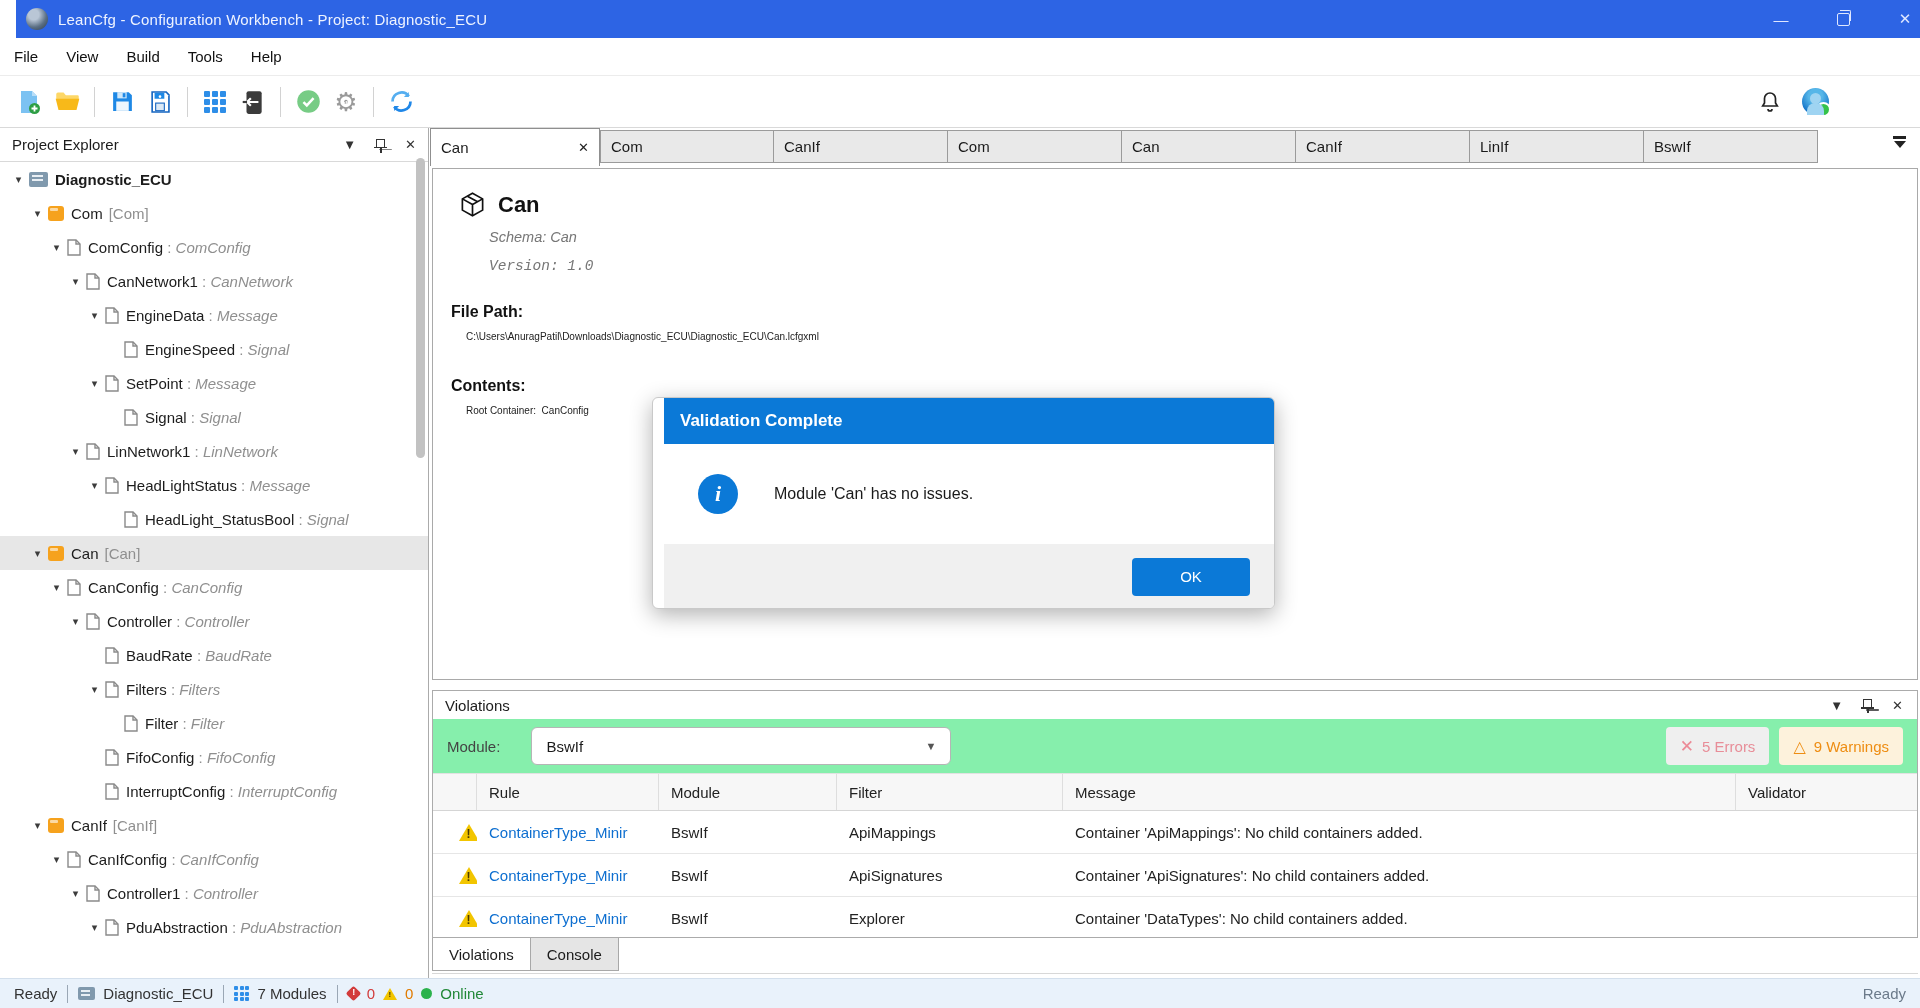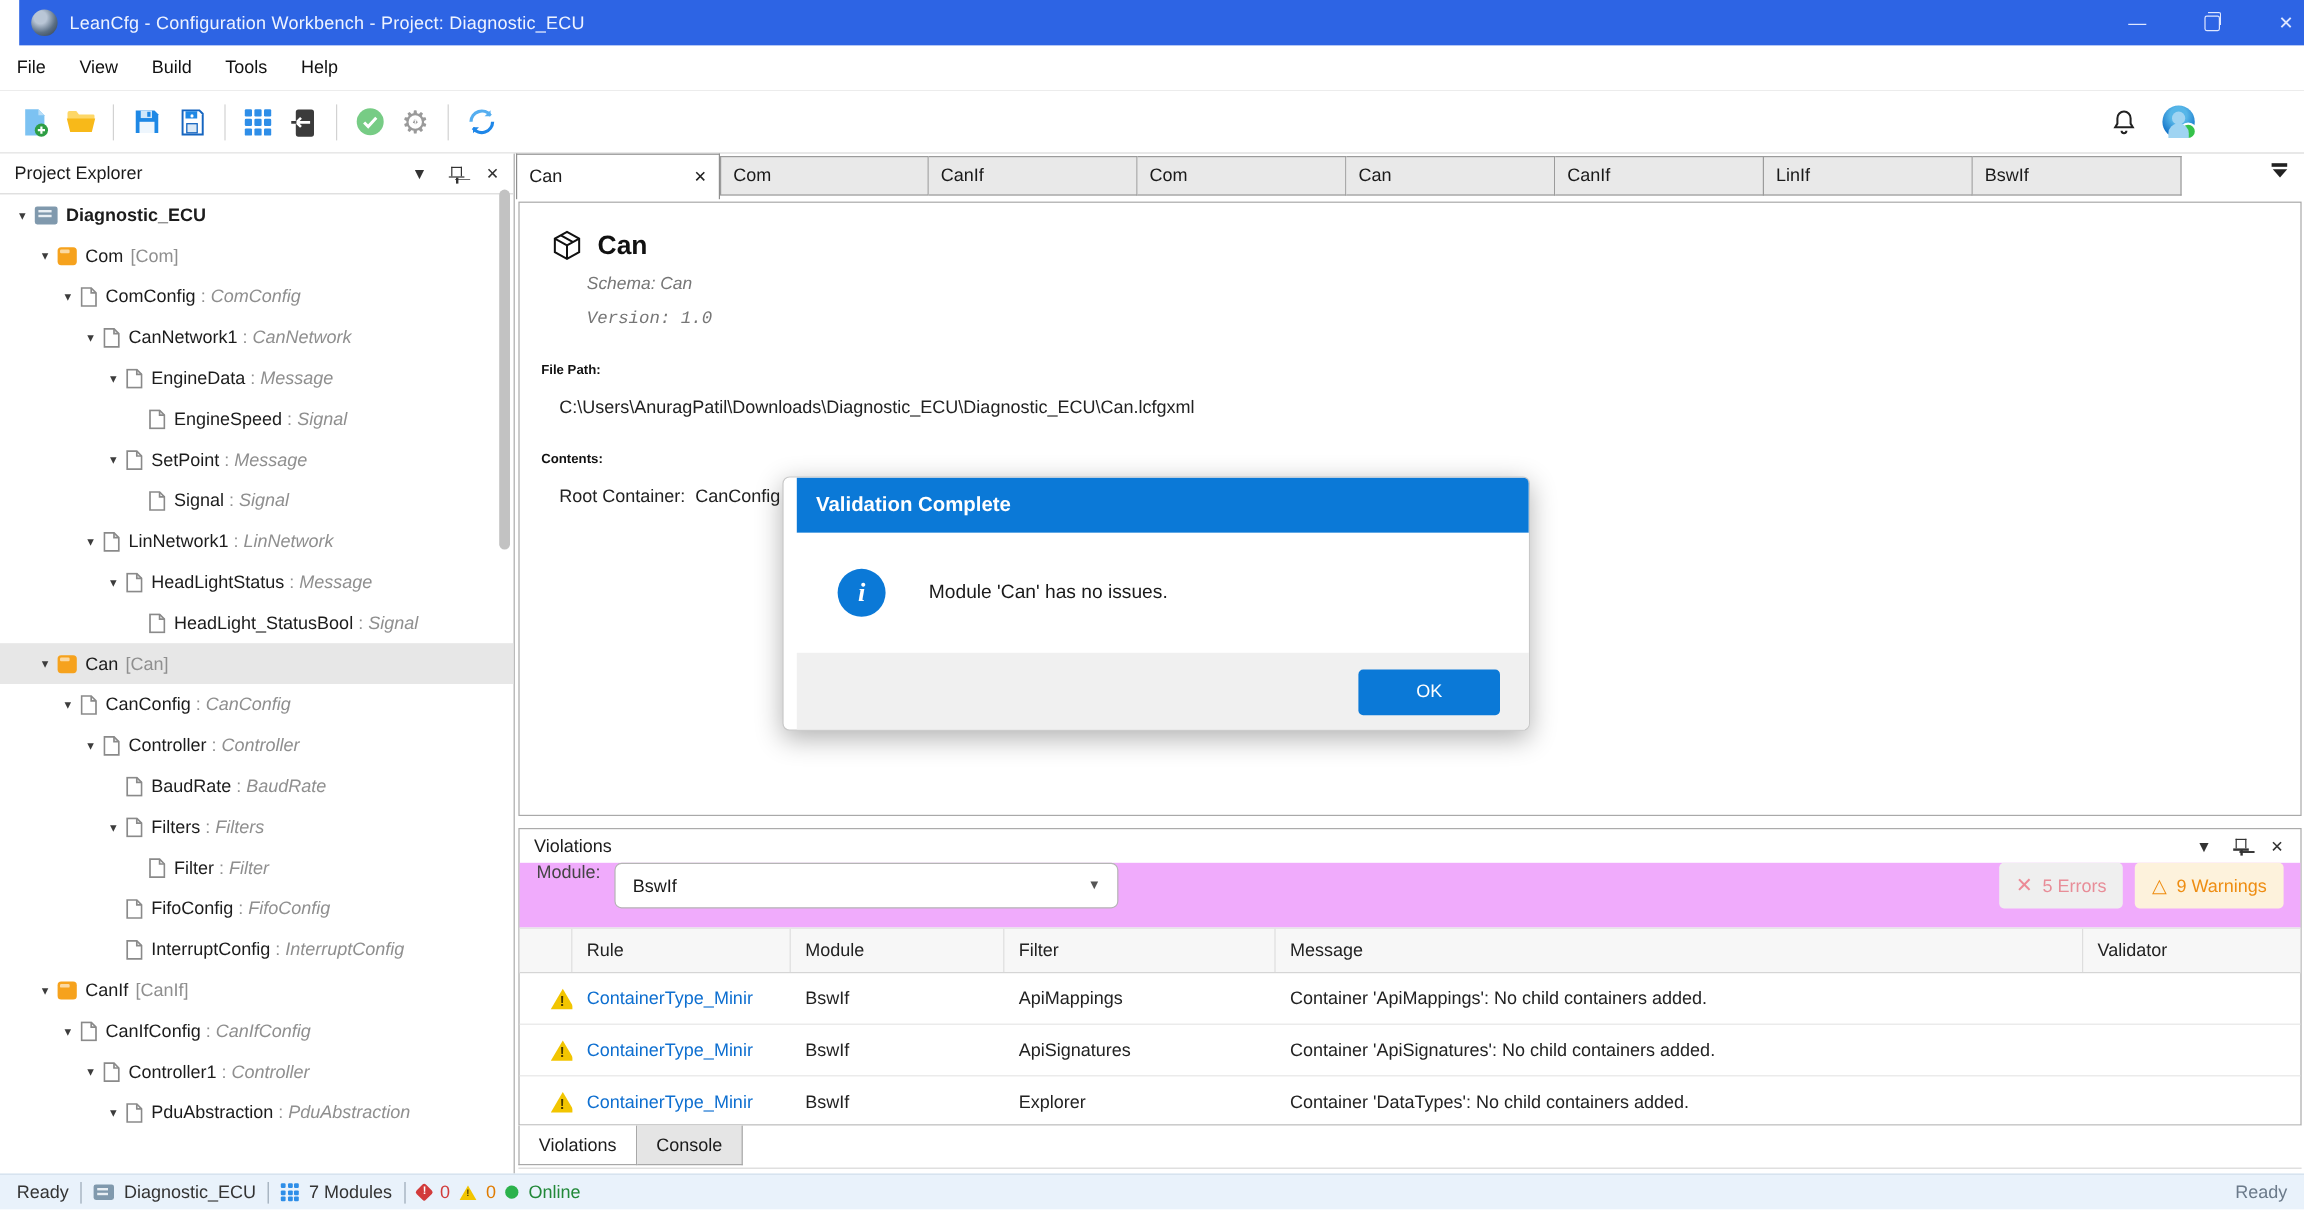--- a/index.html
+++ b/index.html
@@ -93,7 +93,7 @@
   #mod-head{position:absolute;left:26px;top:22px;display:flex;align-items:center;gap:12px;}
   #mod-title{font-size:22px;font-weight:bold;color:#111;}
   .schema-line{position:absolute;left:56px;font-size:14.5px;font-style:italic;color:#767676;}
-  .lbl{position:absolute;left:18px;font-size:11px;font-weight:bold;color:#111;text-align:center;}
+  .lbl{position:absolute;left:18px;font-size:16px;font-weight:bold;color:#111;text-align:center;}
   .val{position:absolute;left:33px;font-size:15px;color:#222;}
 
   

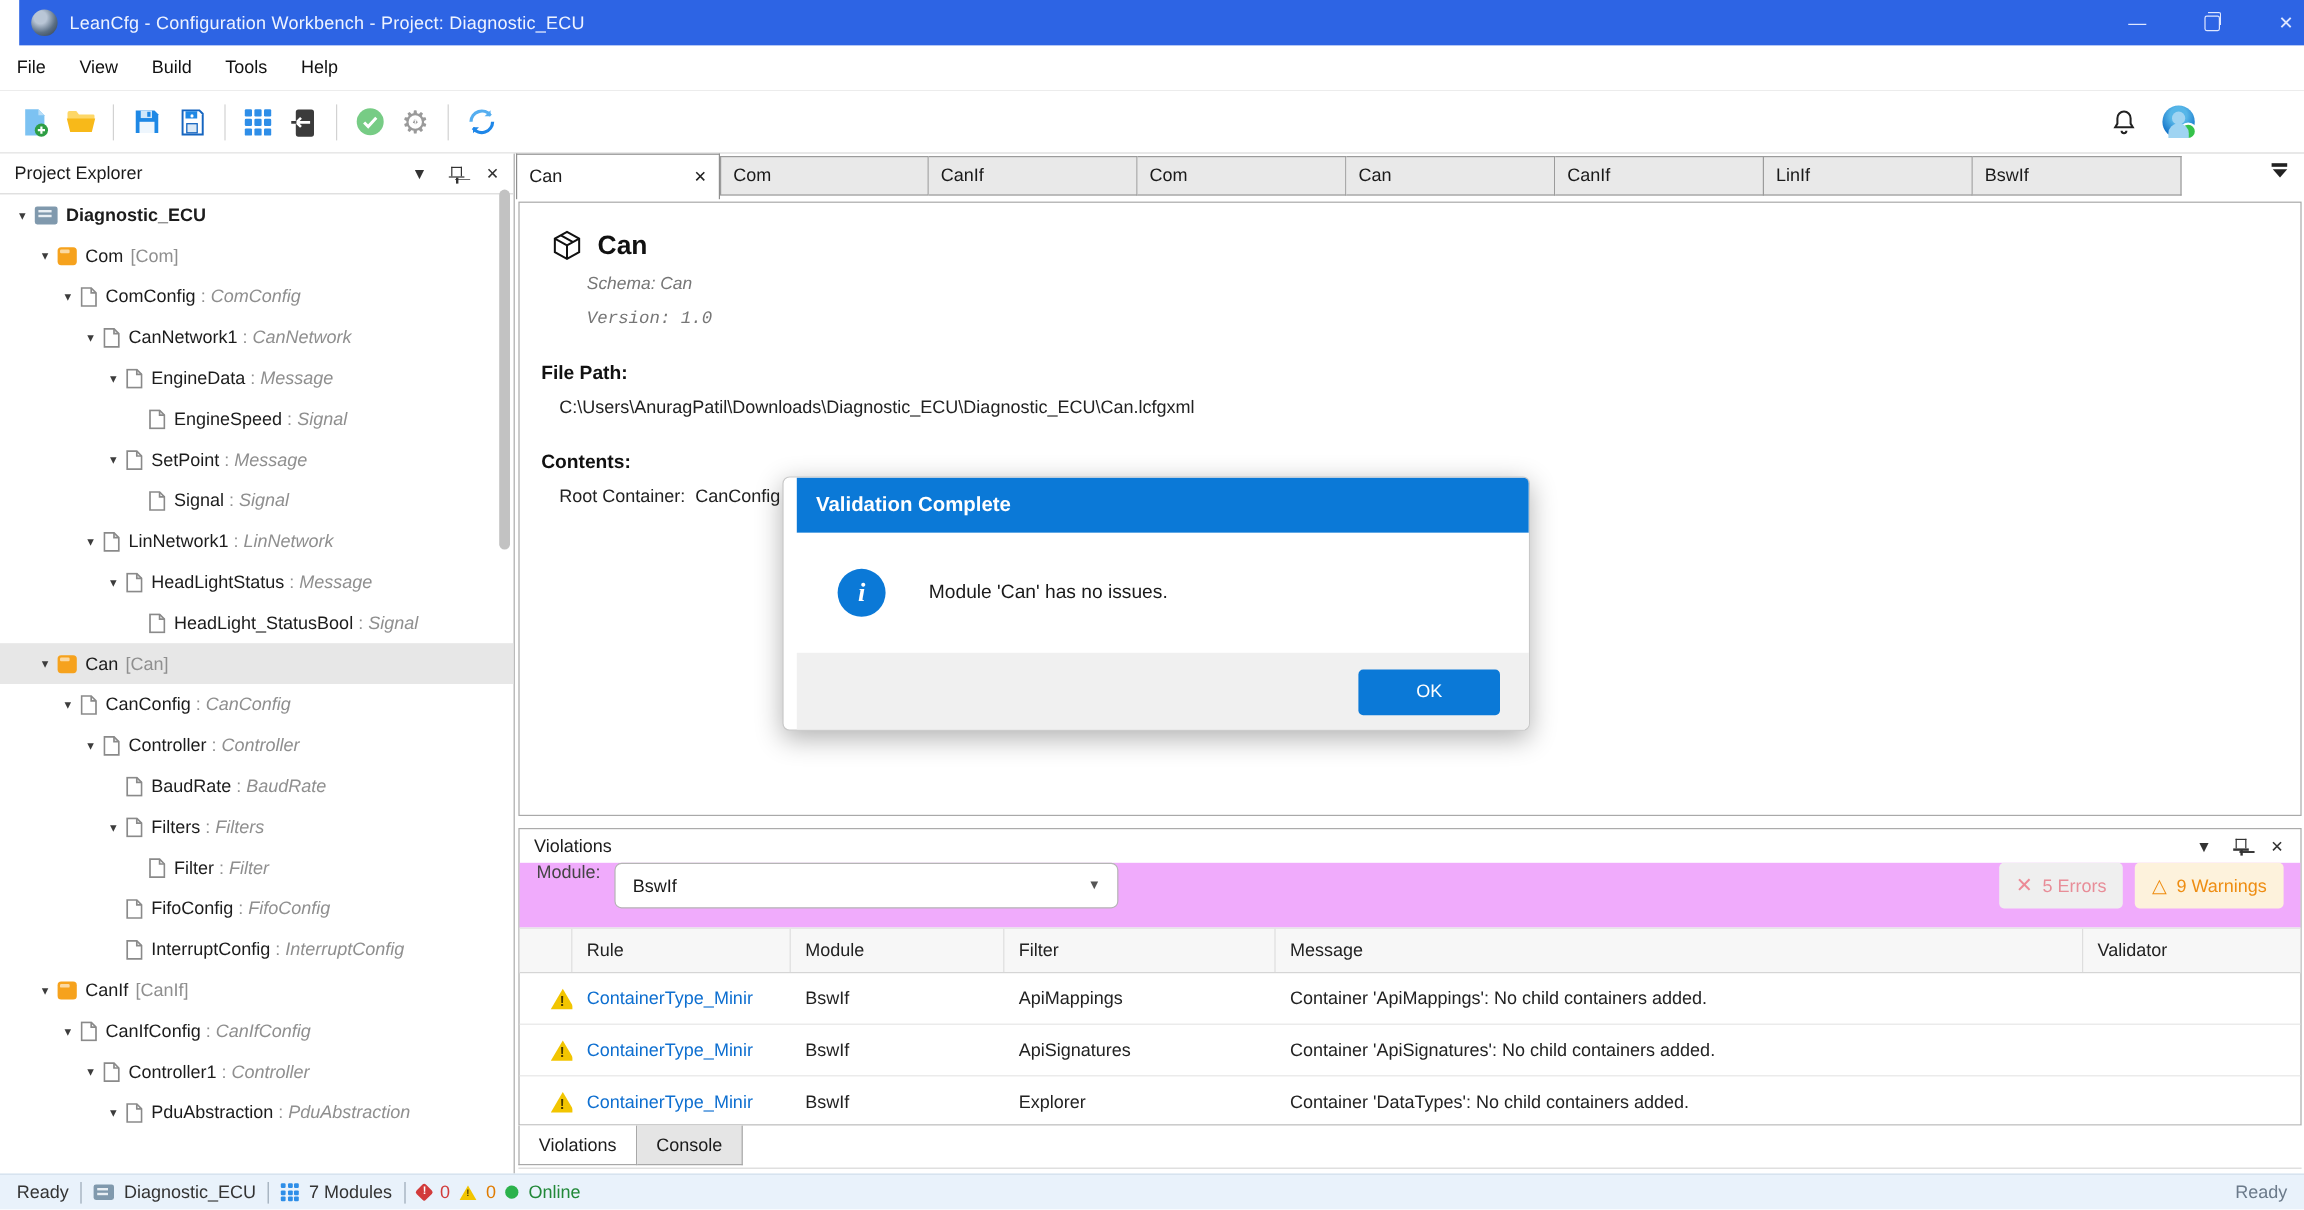--- a/index.html
+++ b/index.html
@@ -94,7 +94,7 @@
   #mod-title{font-size:22px;font-weight:bold;color:#111;}
   .schema-line{position:absolute;left:56px;font-size:14.5px;font-style:italic;color:#767676;}
   .lbl{position:absolute;left:18px;font-size:16px;font-weight:bold;color:#111;text-align:center;}
-  .val{position:absolute;left:33px;font-size:15px;color:#222;}
+  .val{position:absolute;left:33px;font-size:10px;color:#222;}
 
   
   #dialog{left:652px;top:397px;width:623px;height:212px;background:#fff;border-radius:6px;z-index:50;

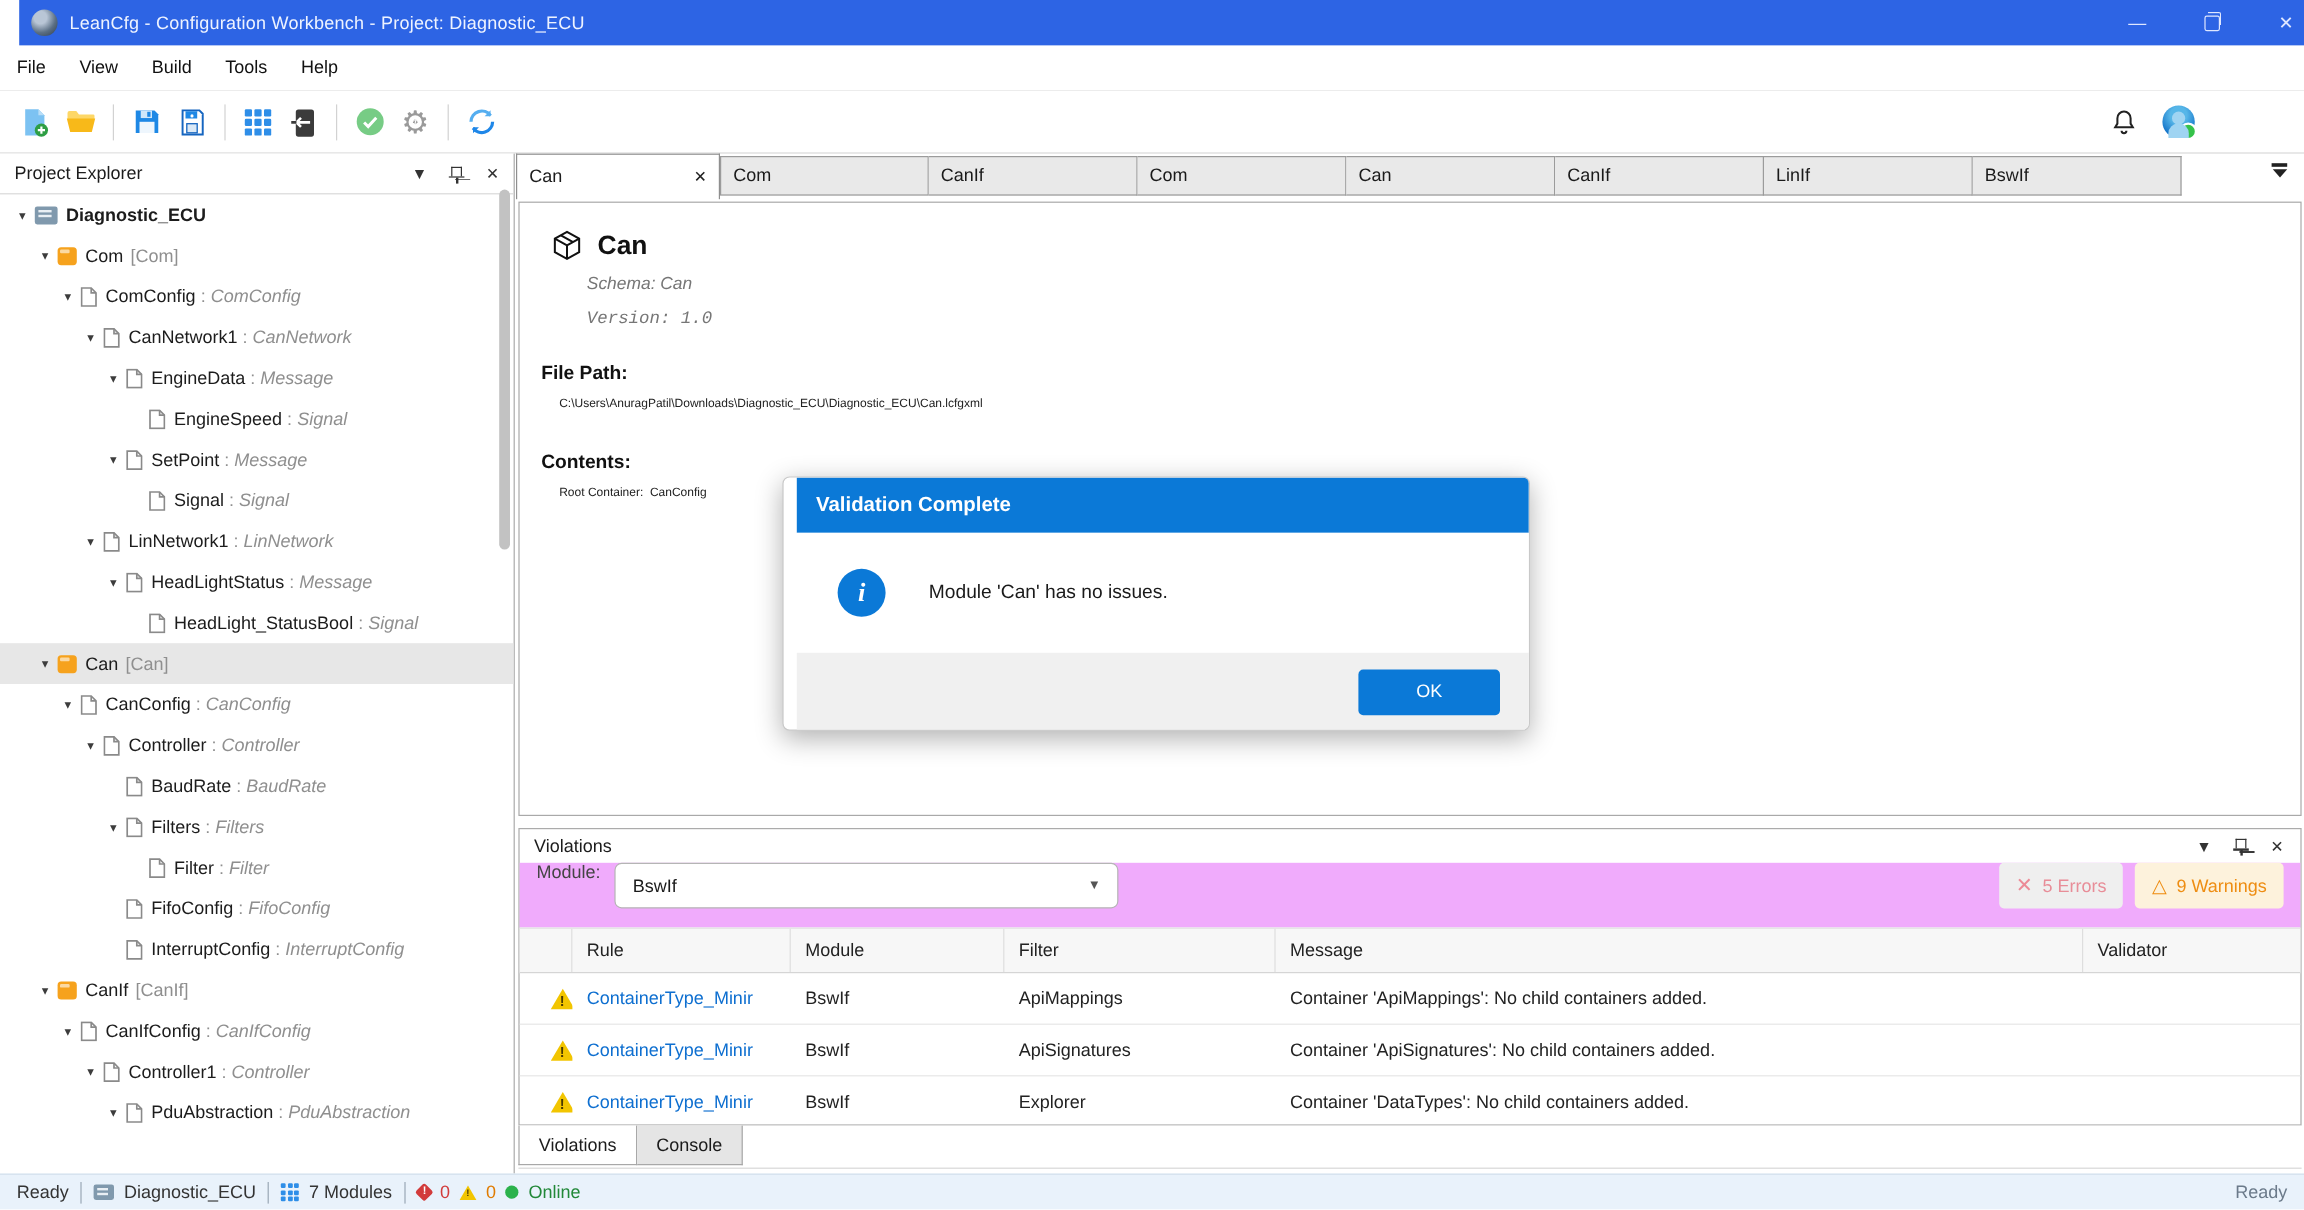--- a/index.html
+++ b/index.html
@@ -113,7 +113,7 @@
   
   #violations{left:432px;top:690px;width:1486px;height:248px;background:#fff;border:1px solid #ababab;box-sizing:border-box;}
   #vio-header{height:28px;display:flex;align-items:center;padding:0 14px 0 12px;box-sizing:border-box;}
-  #vio-toolbar{height:54px;background:#f0abfc;display:flex;align-items:flex-start;padding:0 14px;box-sizing:border-box;}
+  #vio-toolbar{height:54px;background:#86efac;display:flex;align-items:center;padding:0 14px;box-sizing:border-box;gap:19px;}
   #module-label{font-size:15px;color:#444;margin-right:12px;}
   #module-select{width:420px;height:38px;background:#fff;border:1px solid #b5b5b5;border-radius:6px;
      display:flex;align-items:center;padding:0 14px;box-sizing:border-box;font-size:15px;color:#1a1a1a;}

